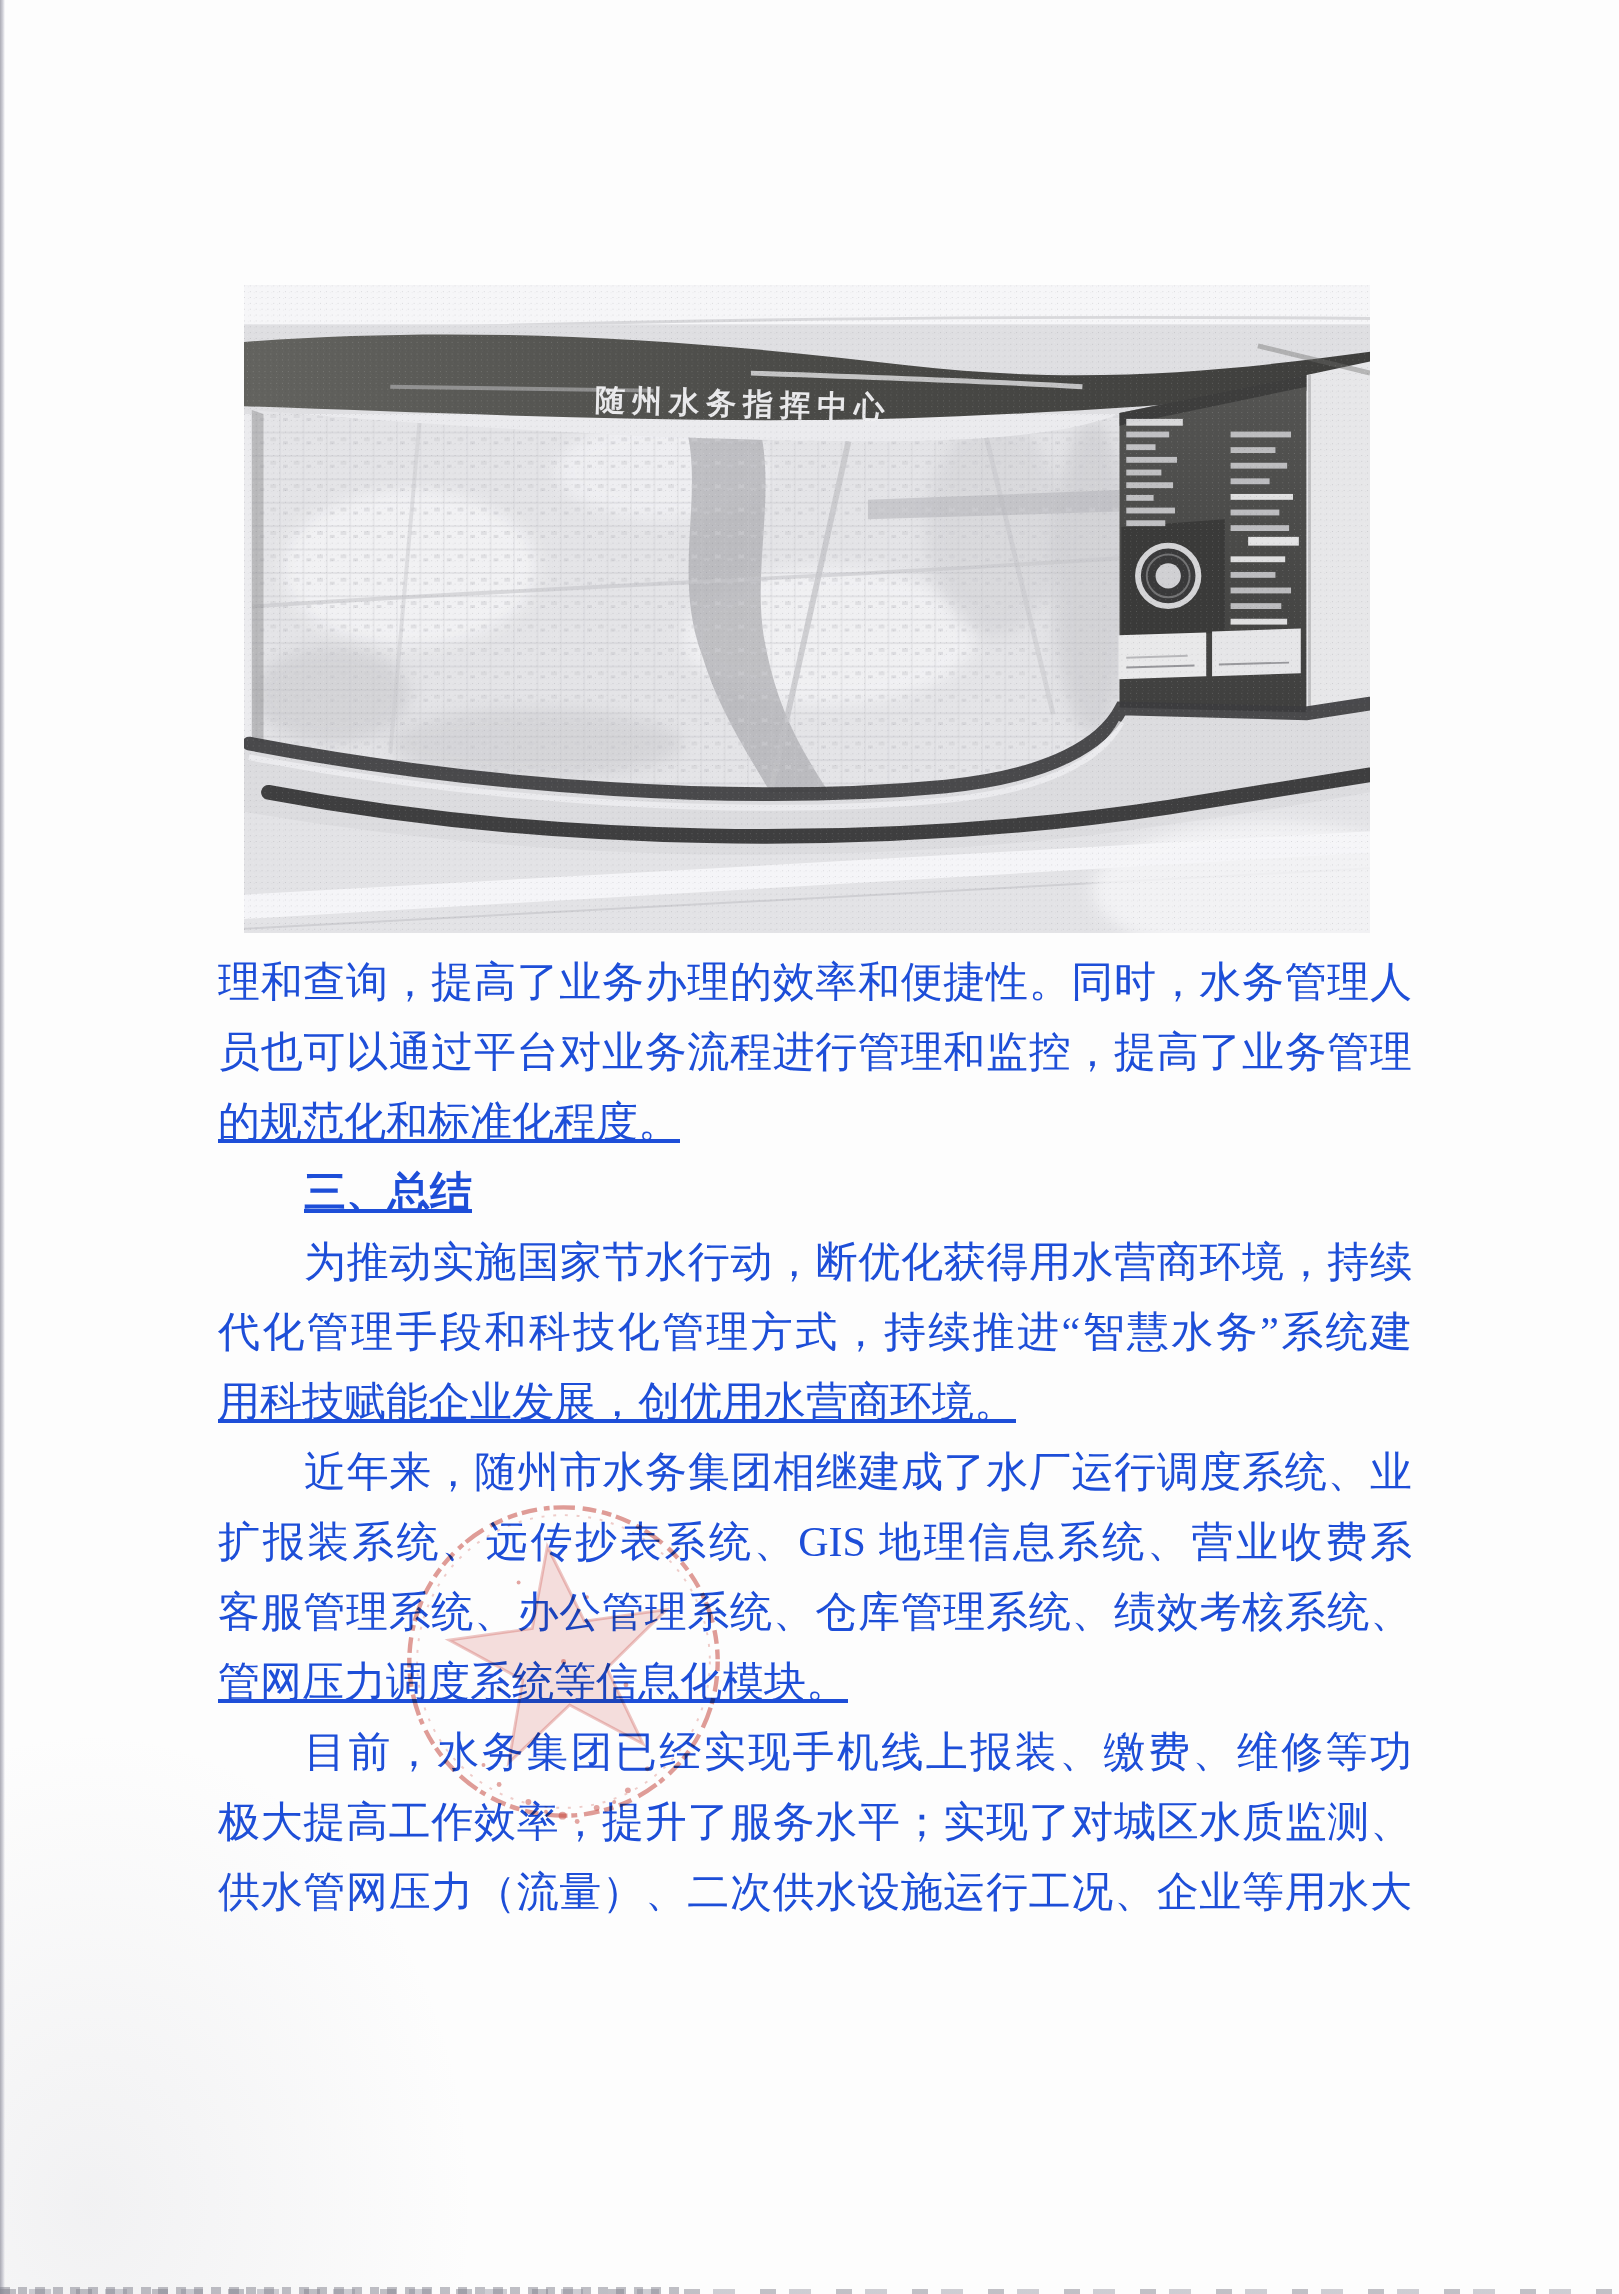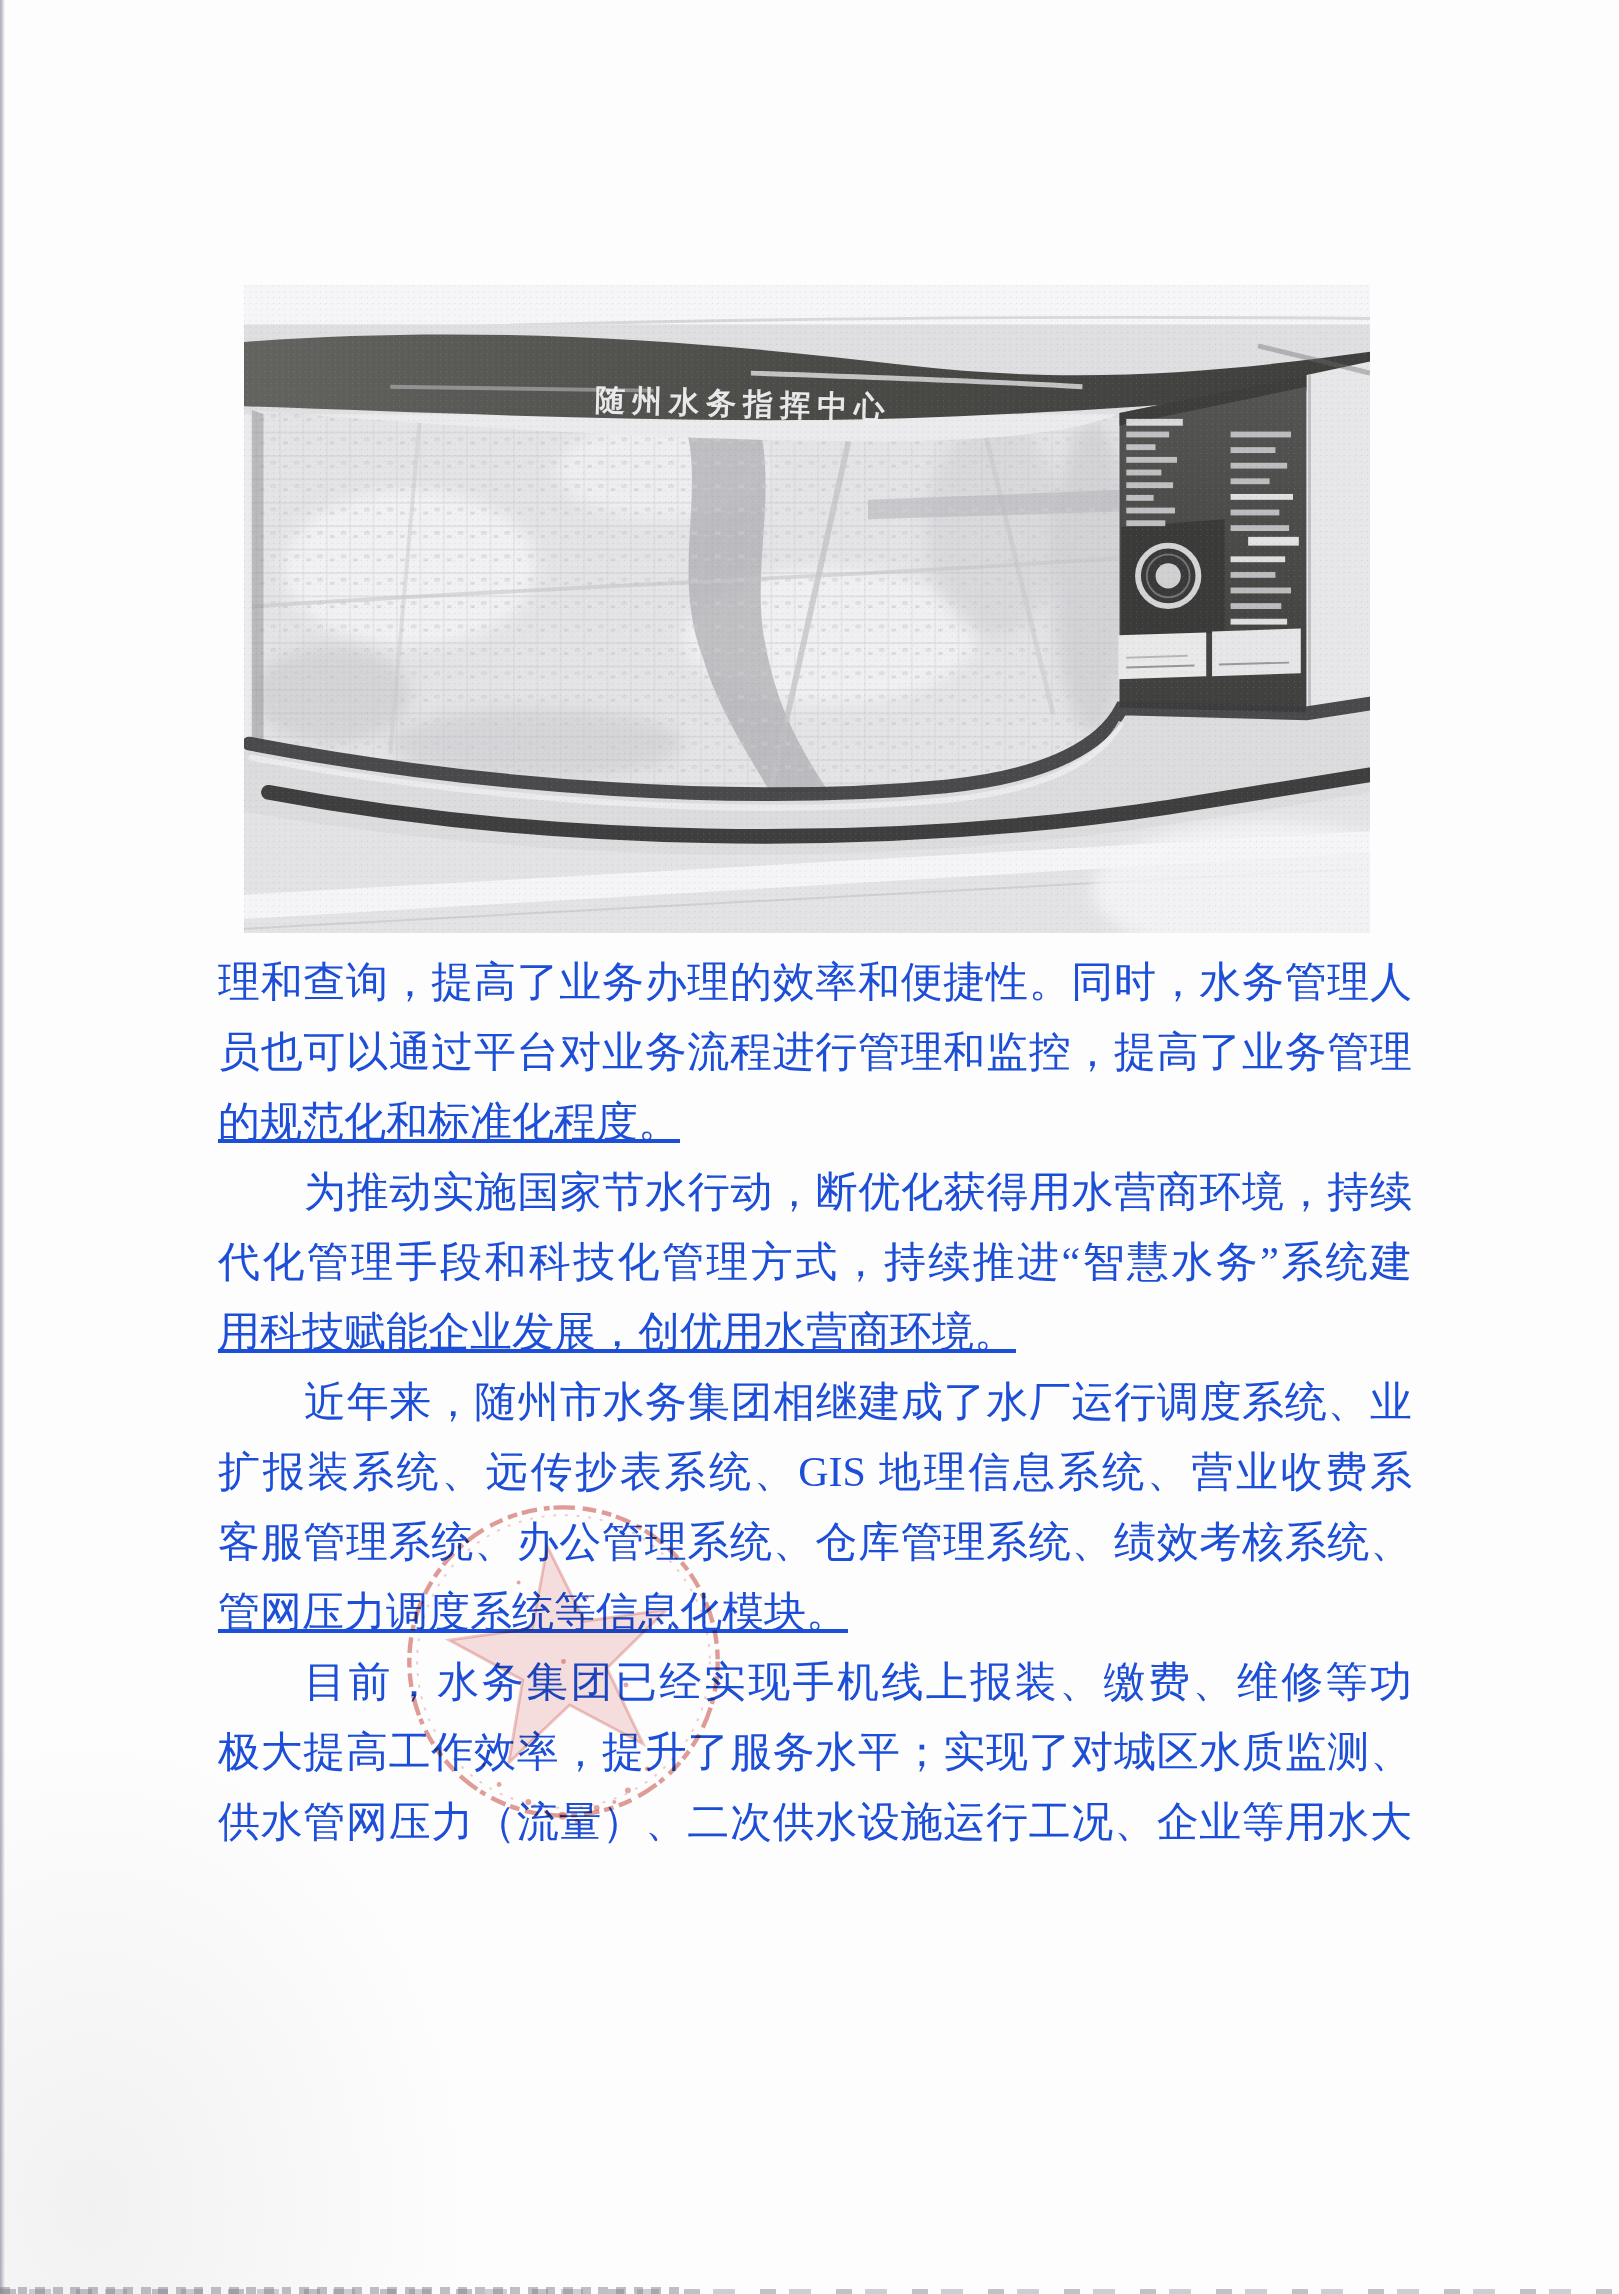--- a/index.html
+++ b/index.html
@@ -165,6 +165,7 @@
     <div class="line j">理和查询，提高了业务办理的效率和便捷性。同时，水务管理人</div>
     <div class="line j">员也可以通过平台对业务流程进行管理和监控，提高了业务管理</div>
     <div class="line end">的规范化和标准化程度。</div>
+    <div class="line heading end">三、总结</div>
     <div class="line j ind">为推动实施国家节水行动，断优化获得用水营商环境，持续不</div>
     <div class="line j">代化管理手段和科技化管理方式，持续推进“智慧水务”系统建设，</div>
     <div class="line end">用科技赋能企业发展，创优用水营商环境。</div>

